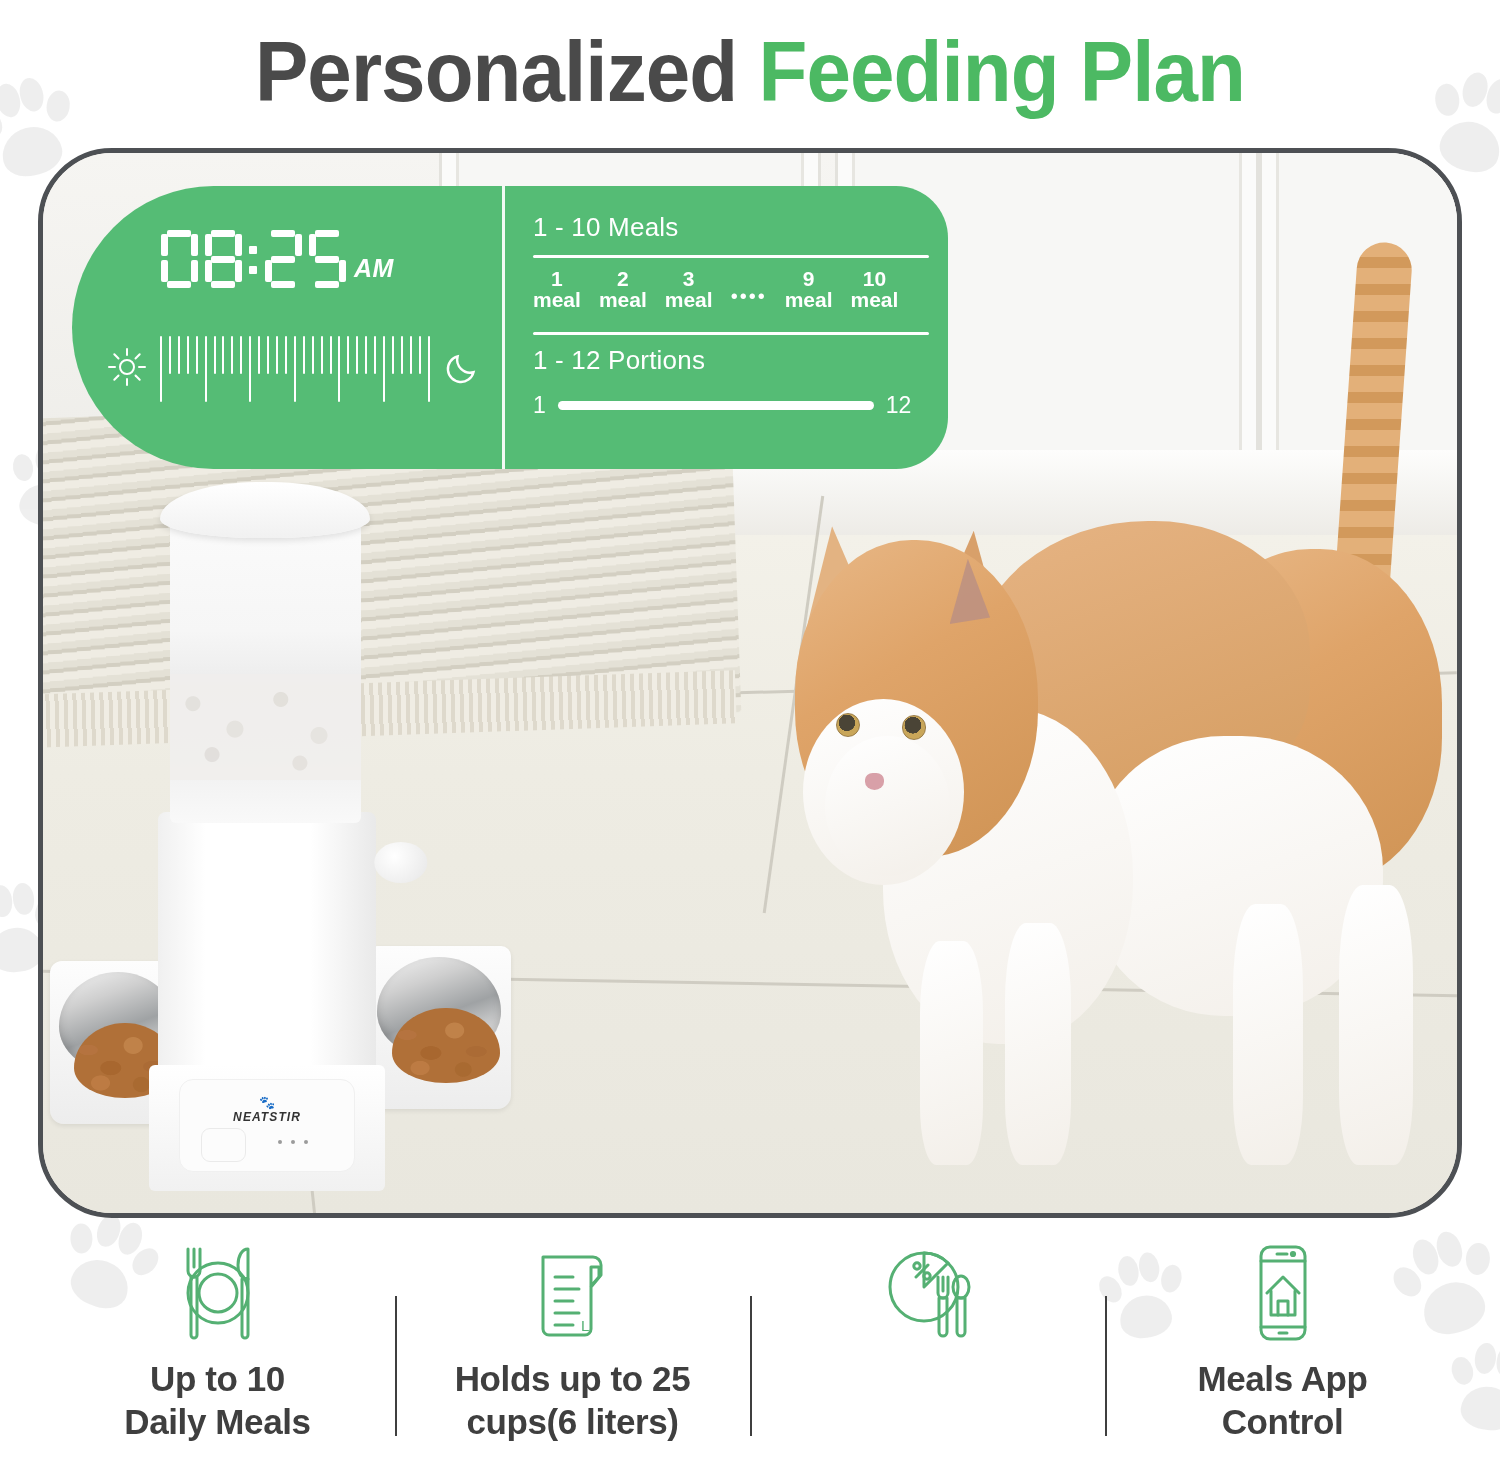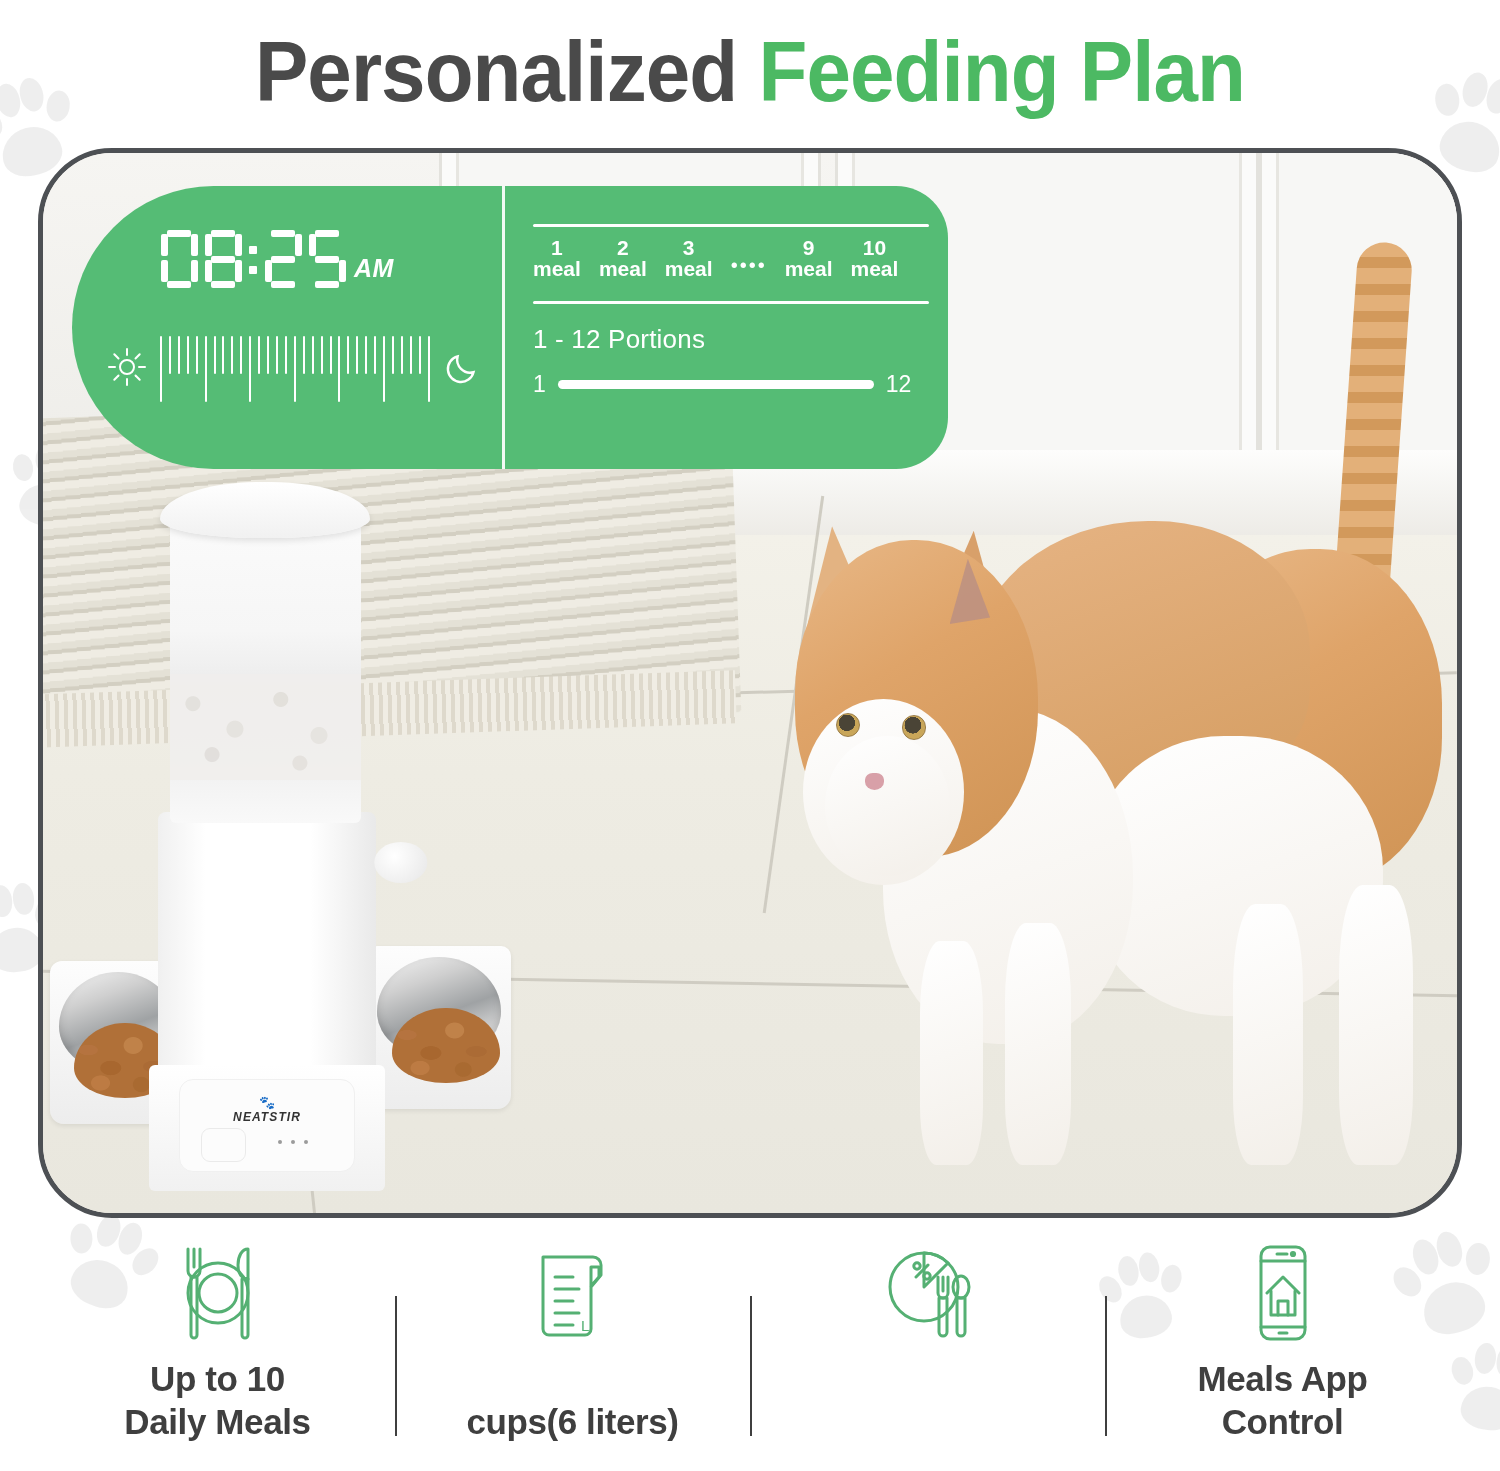--- a/index.html
+++ b/index.html
@@ -772,6 +772,7 @@
 
   <div class="card-right">
 
+    <div class="meals-head">1 - 10 Meals</div>
     <div class="rule"></div>
 
     <div class="meal-row">

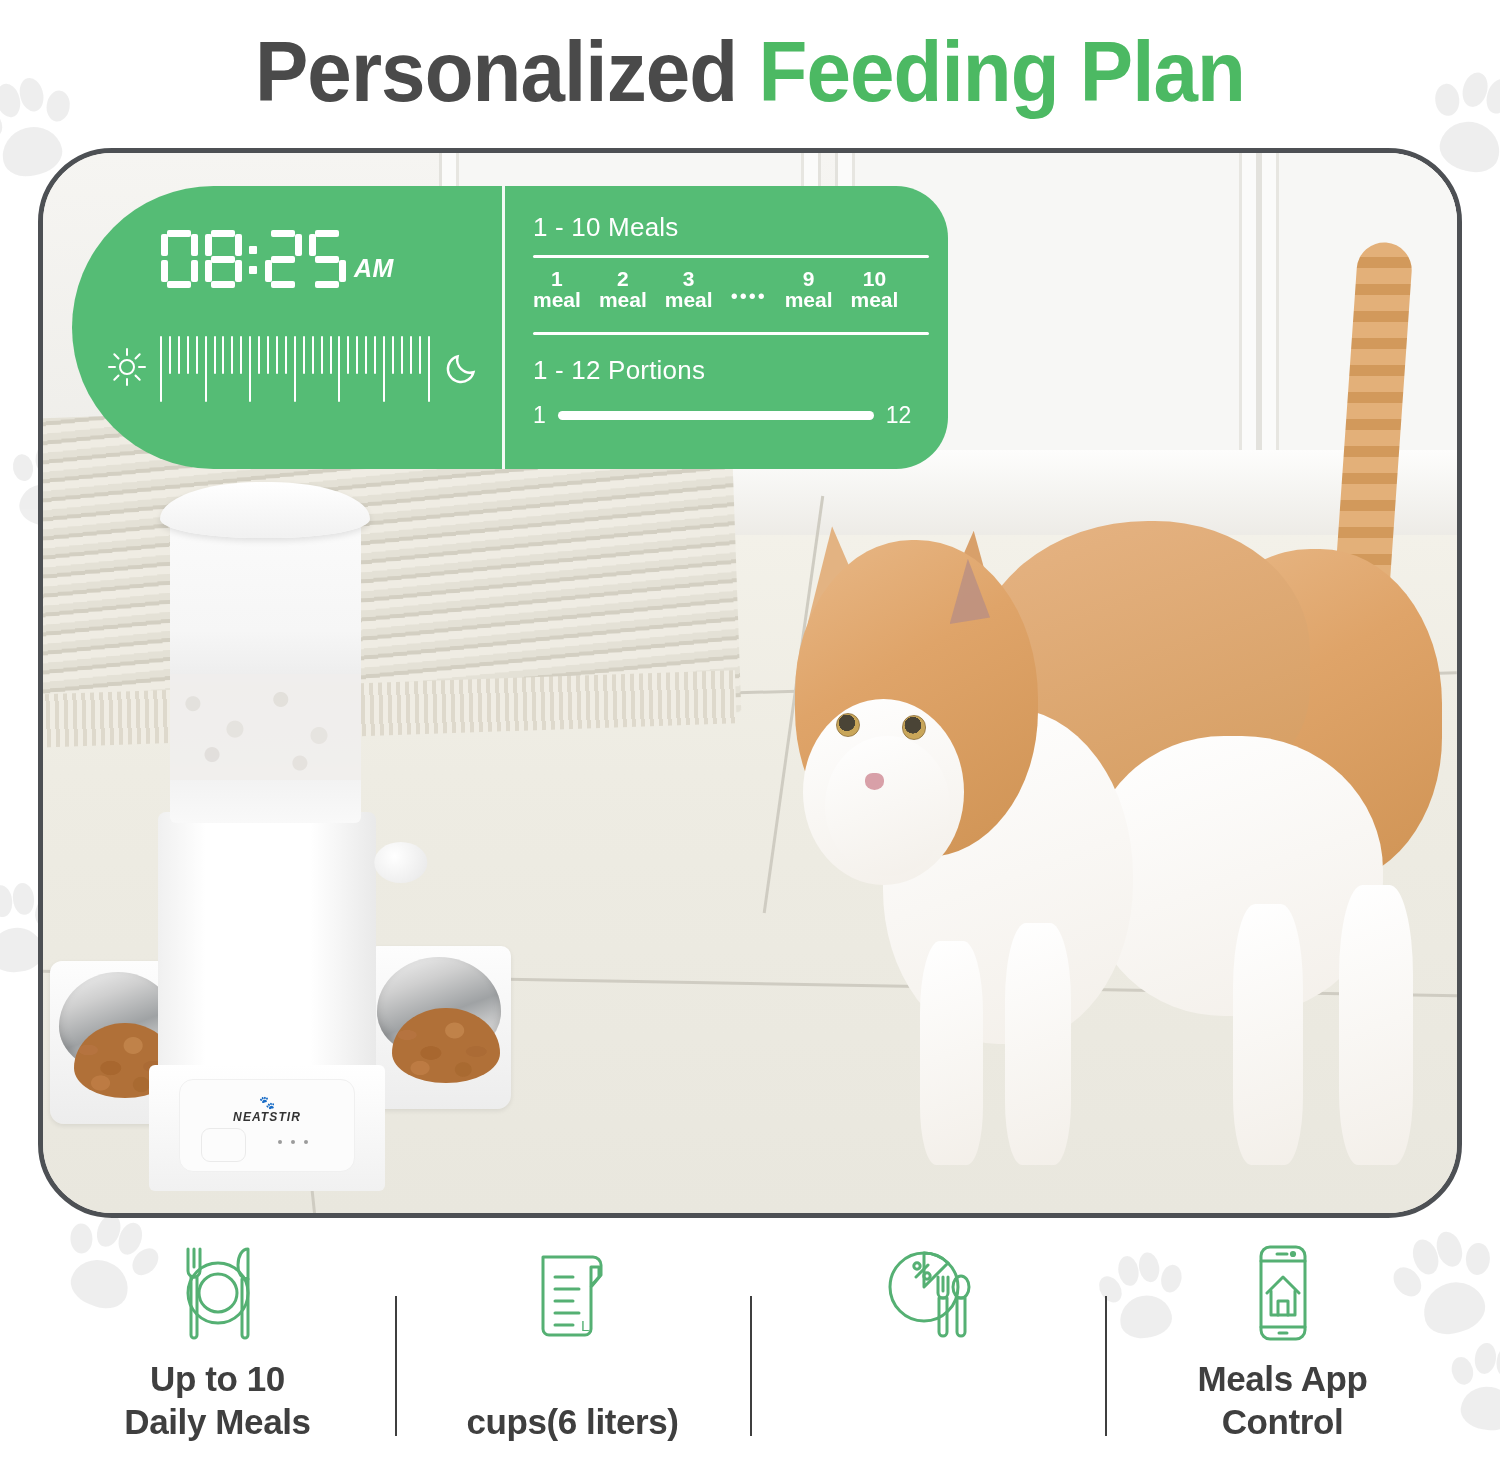--- a/index.html
+++ b/index.html
@@ -465,7 +465,7 @@
   .meal-unit { font-size: 21px; font-weight: 700; display: block; }
   .meal-dots { font-size: 20px; letter-spacing: 2px; padding-bottom: 2px; }
 
-  .portions-head { margin-top: 10px; }
+  .portions-head { }
   .slider-row {
     display: flex;
     align-items: center;

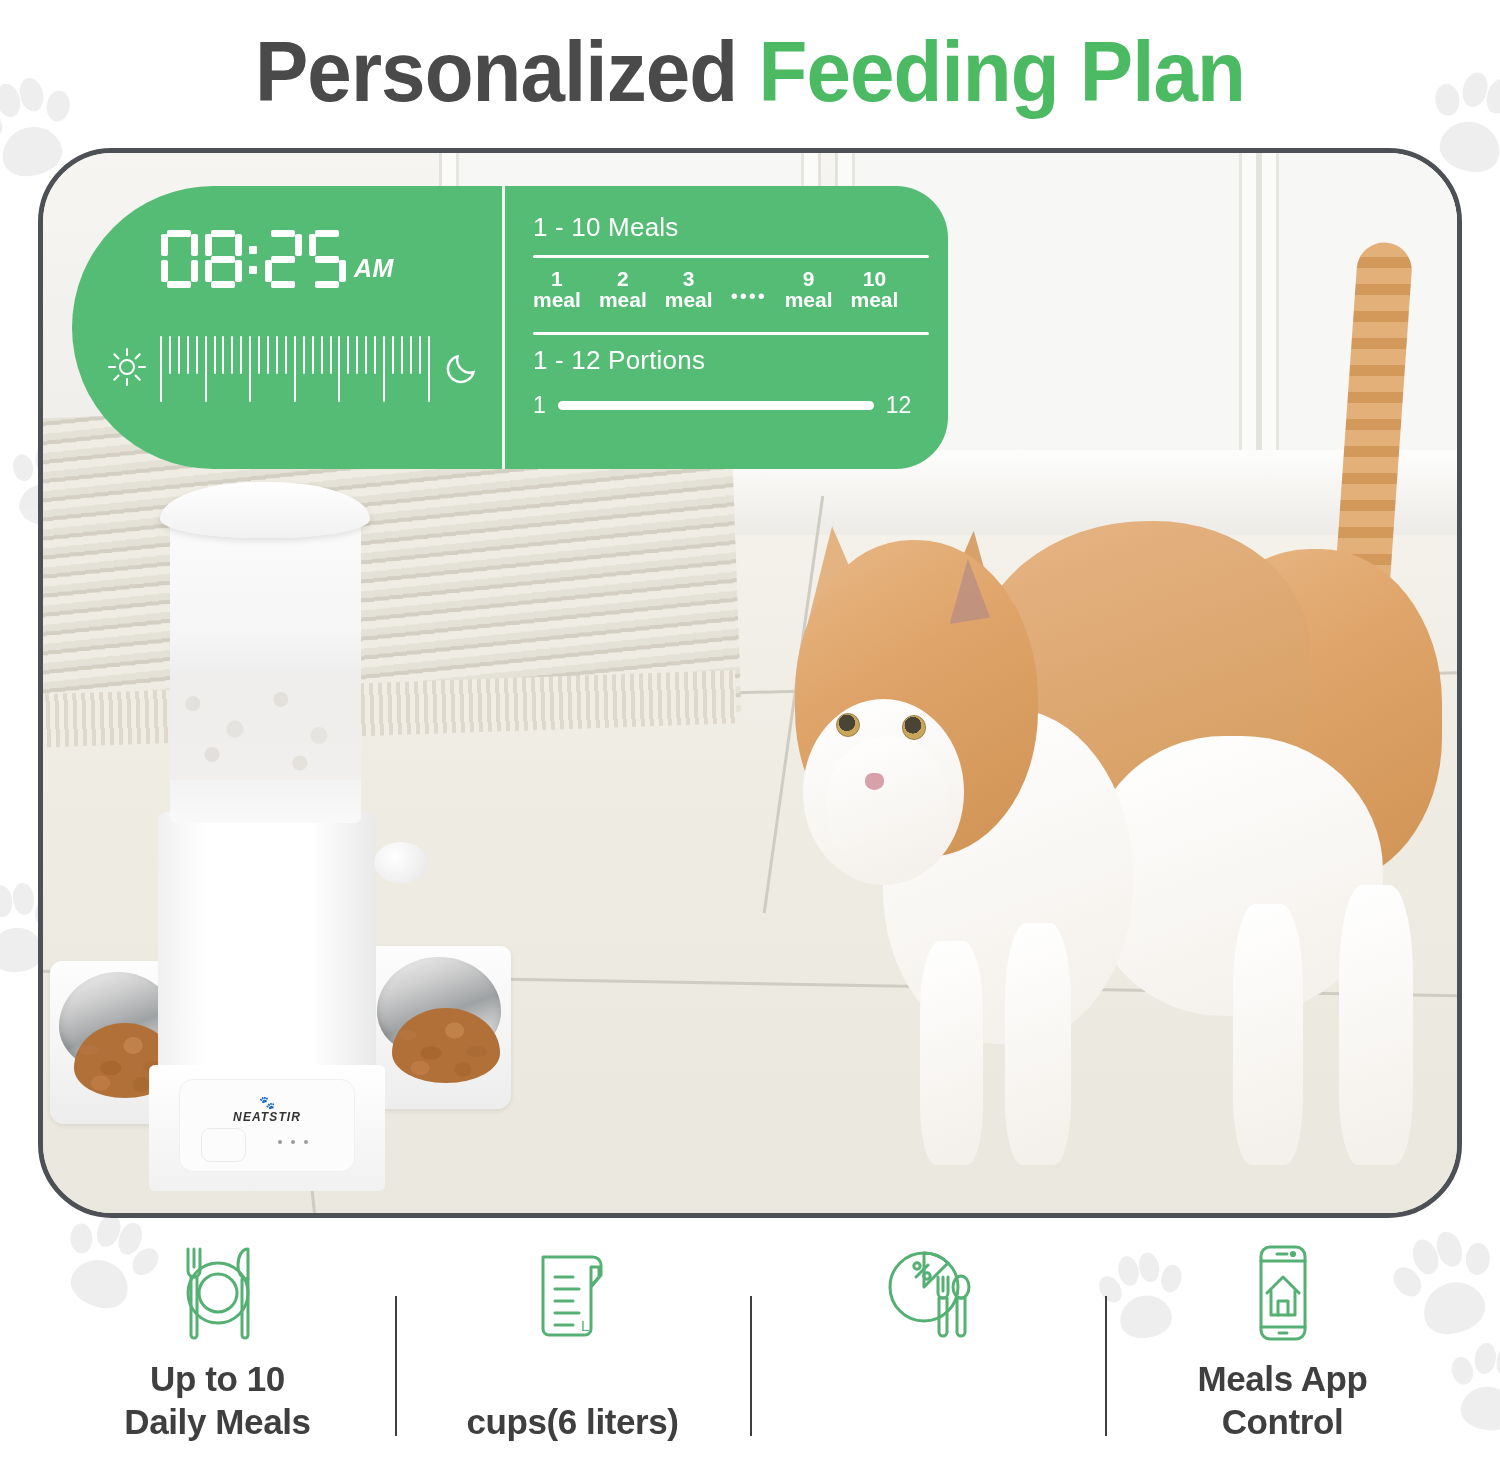--- a/index.html
+++ b/index.html
@@ -845,7 +845,7 @@
       </svg>
     </div>
     <div class="feature-label">
-      <br>
+      <span>Holds up to 25</span><br>
       <span>cups(6 liters)</span>
     </div>
   </div>

